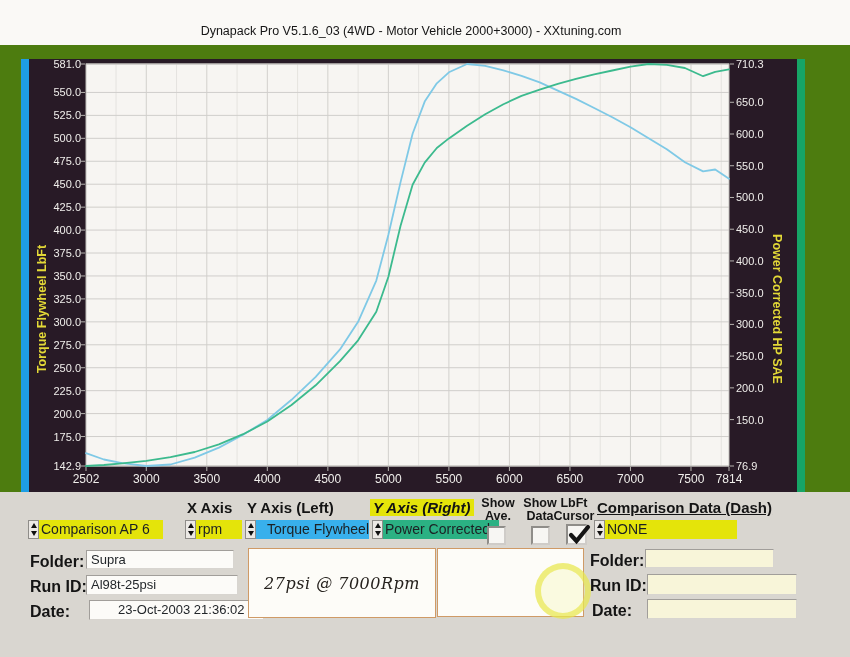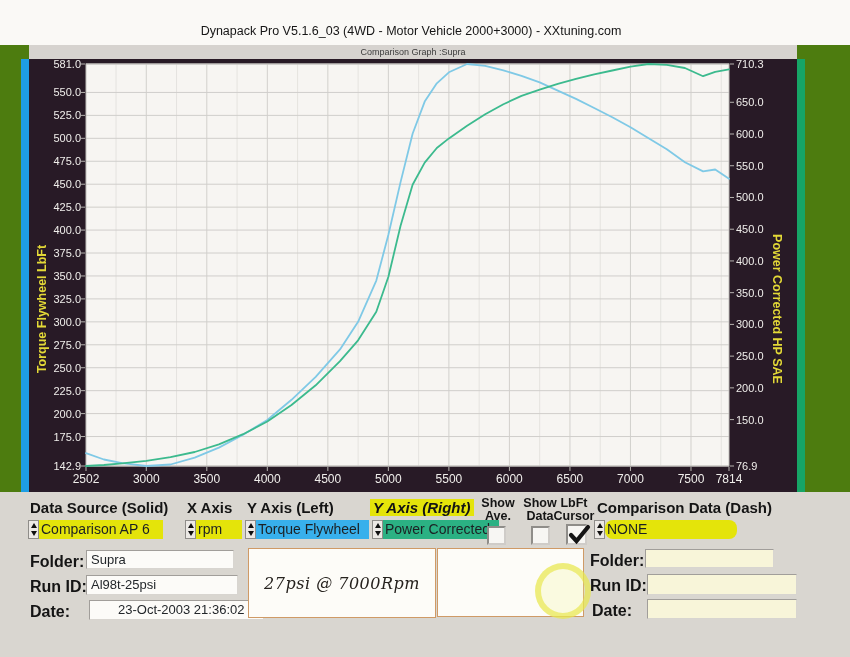--- a/index.html
+++ b/index.html
@@ -57,7 +57,6 @@
   <div class="title">Dynapack Pro V5.1.6_03 (4WD - Motor Vehicle 2000+3000) - XXtuning.com</div>
 
   <div class="chart-block">
-    <div class="subheader">Comparison Graph :Supra</div>
     <div class="edge-blue"></div>
     <div class="frame">
       <svg id="plot-svg" width="768" height="433">

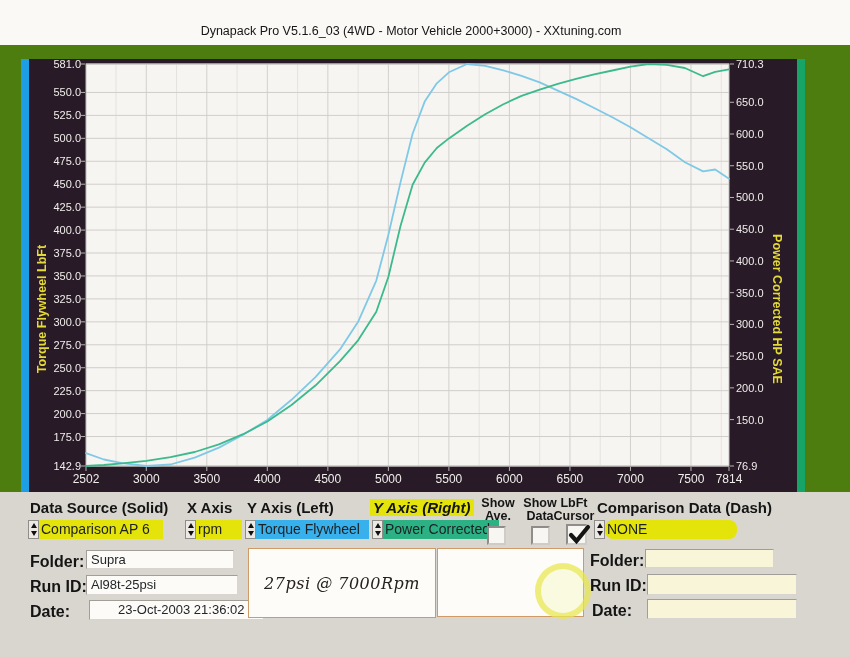--- a/index.html
+++ b/index.html
@@ -198,7 +198,6 @@
 
   <div class="panel">
 
-    <div class="ctl-label" style="left:30px;">Data Source (Solid)</div>
     <div class="ctl-label" style="left:187px;">X Axis</div>
     <div class="ctl-label" style="left:247px;">Y Axis (Left)</div>
     <div class="ctl-label hl" style="left:370px;font-style:italic;">Y Axis (Right)</div>

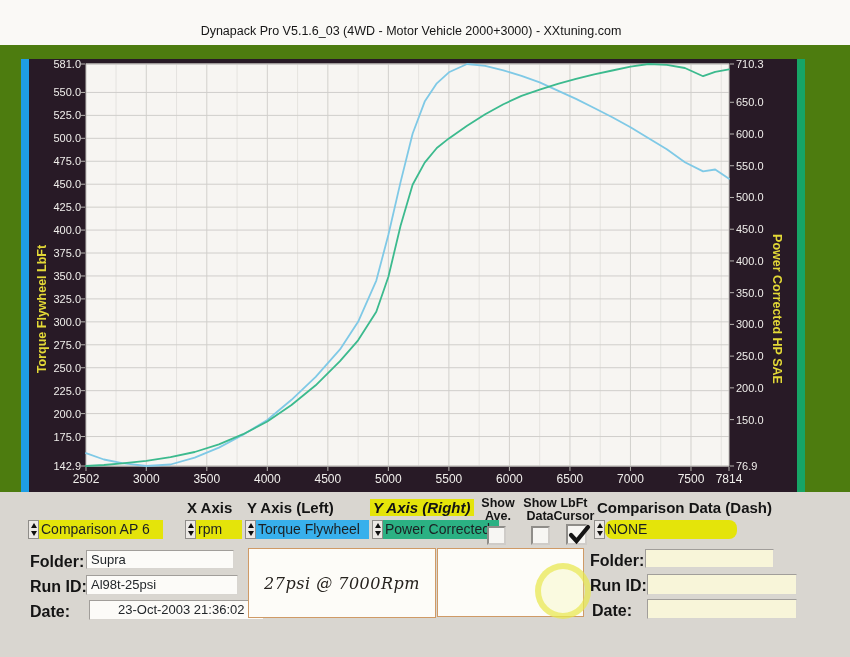--- a/index.html
+++ b/index.html
@@ -201,7 +201,7 @@
     <div class="ctl-label" style="left:187px;">X Axis</div>
     <div class="ctl-label" style="left:247px;">Y Axis (Left)</div>
     <div class="ctl-label hl" style="left:370px;font-style:italic;">Y Axis (Right)</div>
-    <div class="ctl-label" style="left:597px;">Comparison Data (Dash)</div>
+    <div class="ctl-label" style="left:597px;text-decoration:underline;">Comparison Data (Dash)</div>
 
     <div class="combo" style="left:28px;">
       <div class="spinner">

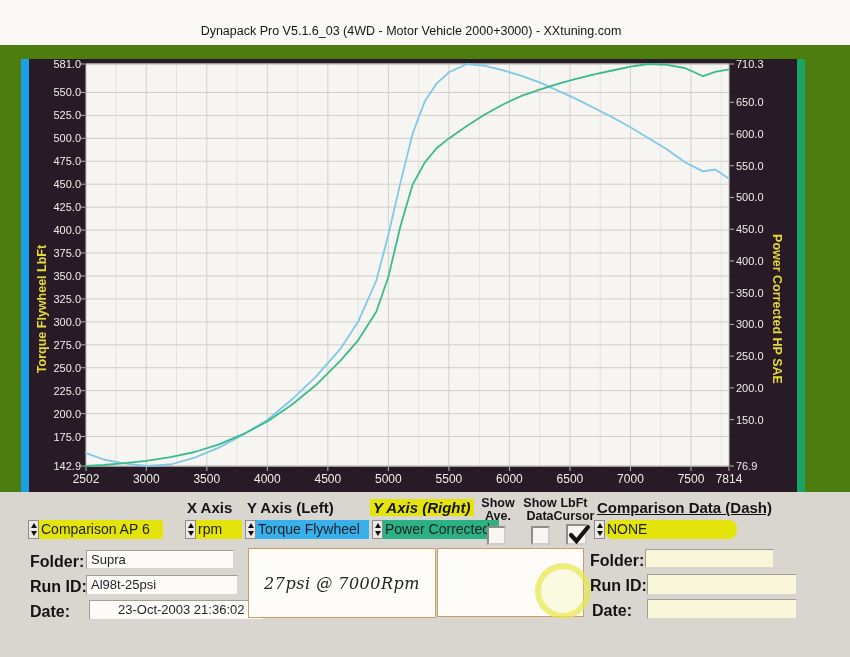--- a/index.html
+++ b/index.html
@@ -31,7 +31,7 @@
   .tri-down{width:0;height:0;border-left:3.5px solid transparent;border-right:3.5px solid transparent;border-top:5px solid #101010;}
   .combo-val{height:19px;line-height:19px;font-size:14px;color:#1c2023;padding-left:2px;overflow:hidden;white-space:nowrap;}
   .bg-yellow{background:#e4e40a;}
-  .bg-cyan{background:#38b0ec;}
+  .bg-cyan{background:#38b0ec;text-align:right;}
   .bg-green{background:#2bb183;}
   .cb-label{position:absolute;top:5px;width:42px;text-align:center;font-size:12.5px;font-weight:bold;
             line-height:13px;color:#141414;}

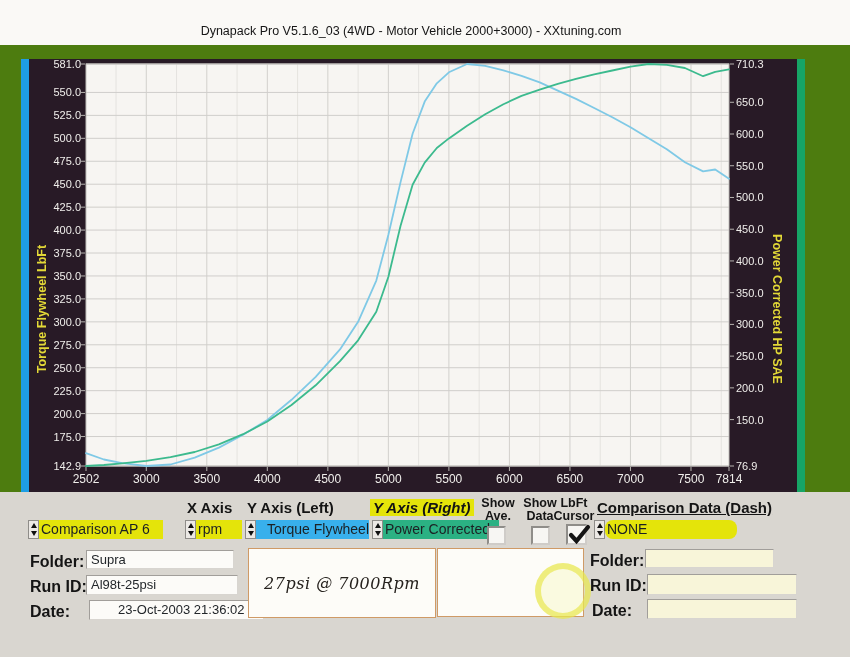--- a/index.html
+++ b/index.html
@@ -236,7 +236,7 @@
         <i class="tri-up"></i>
         <i class="tri-down"></i>
       </div>
-      <div class="combo-val bg-yellow" style="width:130px;border-radius:8px;">NONE</div>
+      <div class="combo-val bg-yellow" style="width:130px;">NONE</div>
     </div>
 
     <div class="cb-label" style="left:477px;"><span>Show</span><br><span>Ave.</span></div>

